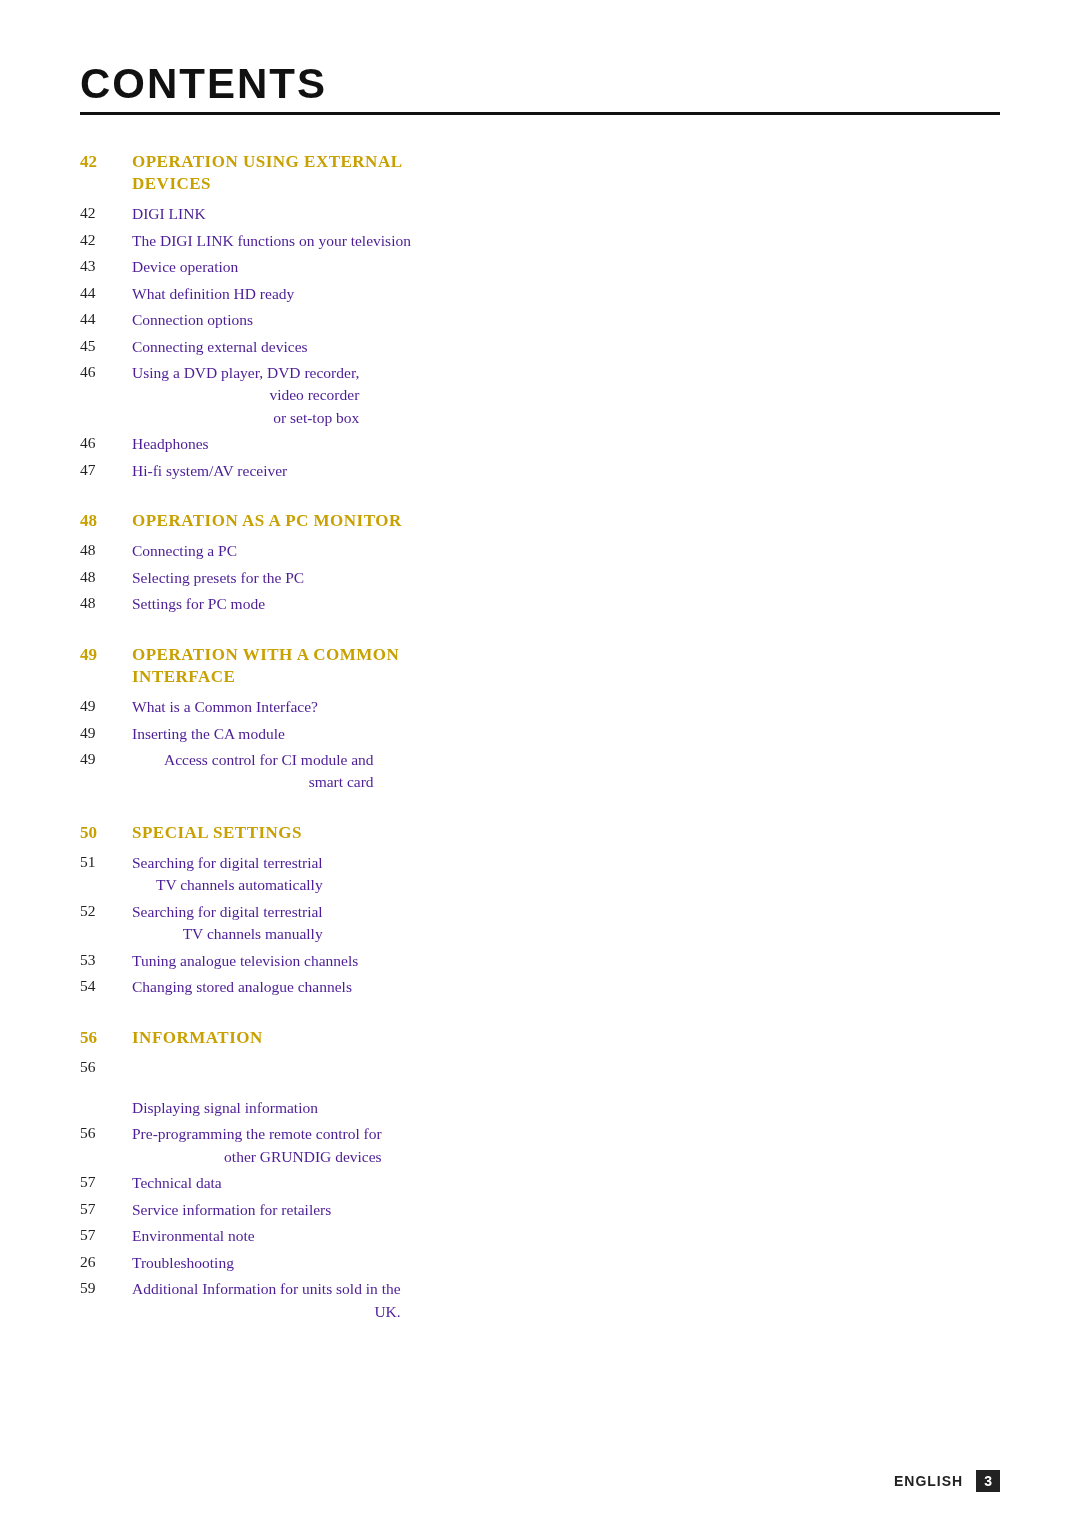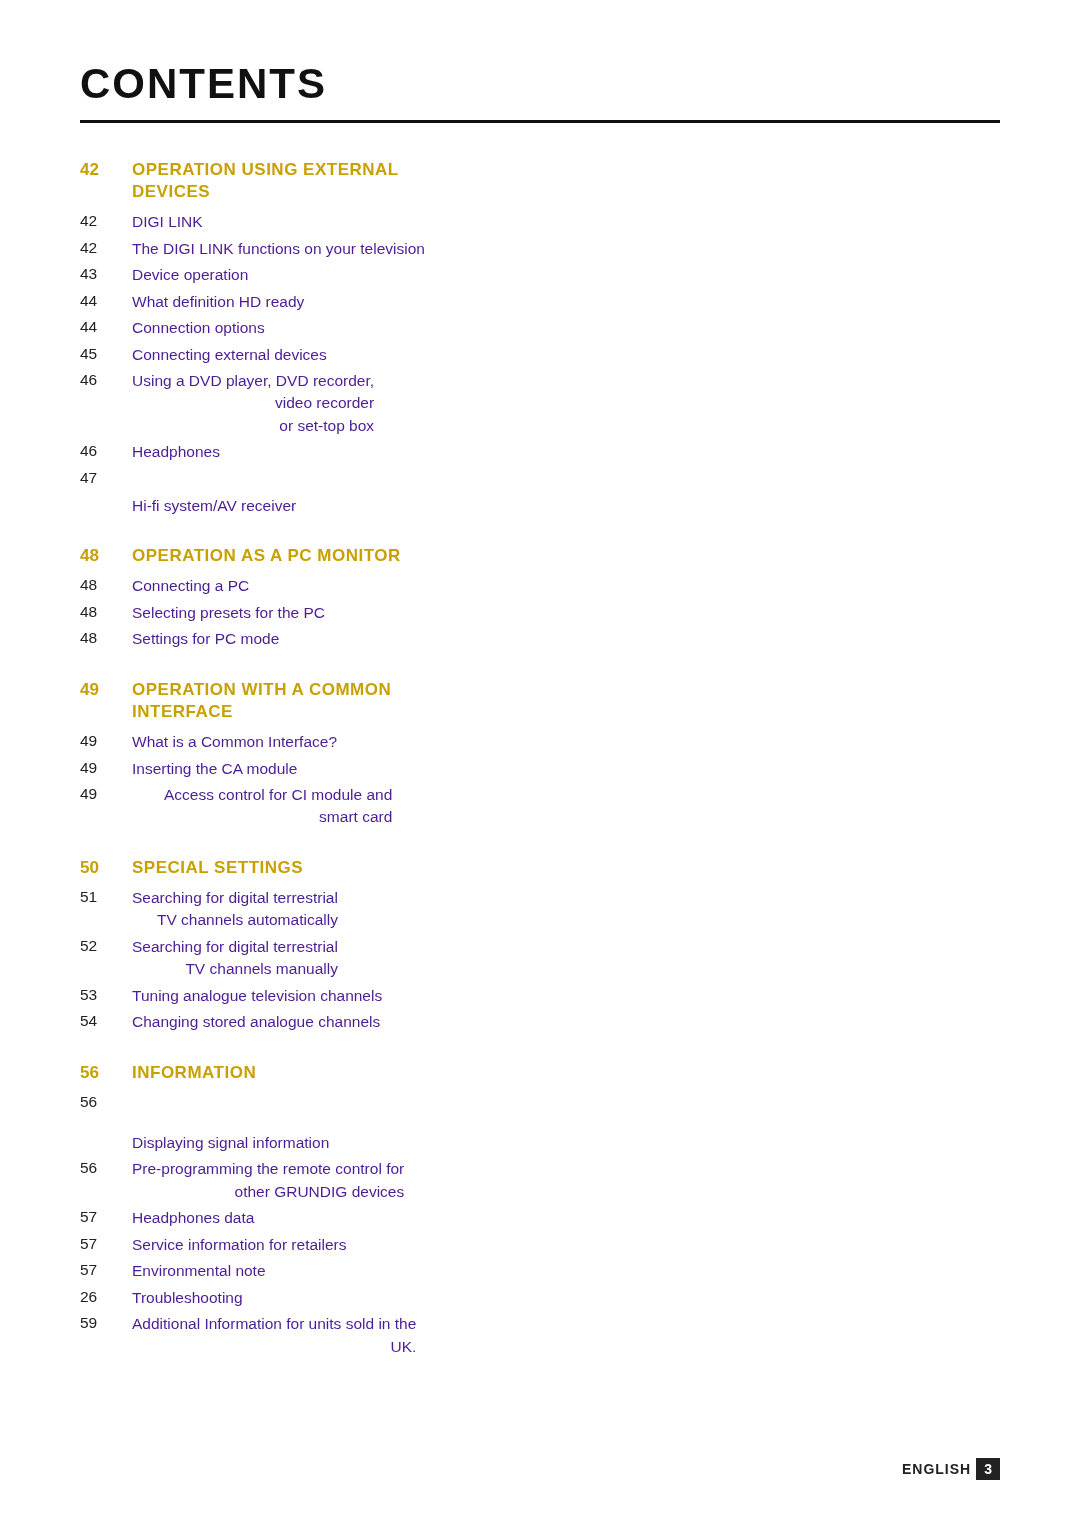--- a/index.html
+++ b/index.html
@@ -31,7 +31,7 @@
       display: flex;
       align-items: flex-end;
       border-bottom: 3px solid #111111;
-      padding-bottom: 8px;
+      padding-bottom: 0;
       margin-bottom: 36px;
     }
 

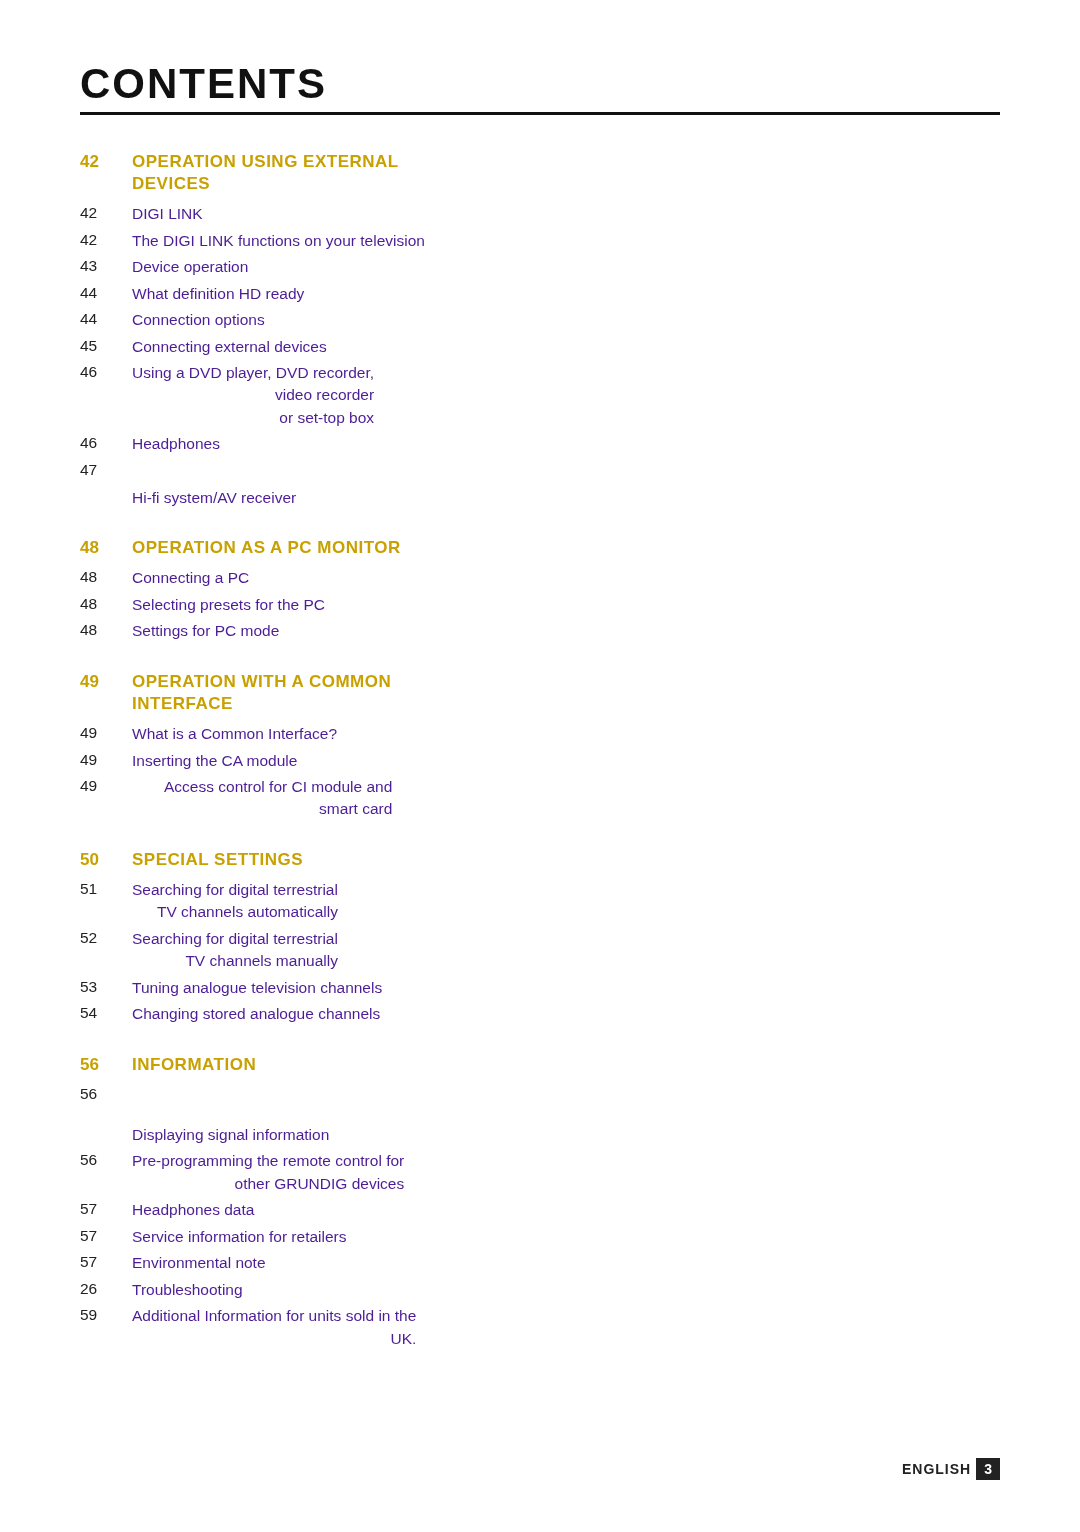--- a/index.html
+++ b/index.html
@@ -37,6 +37,7 @@
 
     .section {
       margin-bottom: 28px;
+      font-family: Liberation Serif, serif;
     }
 
     .section-header {

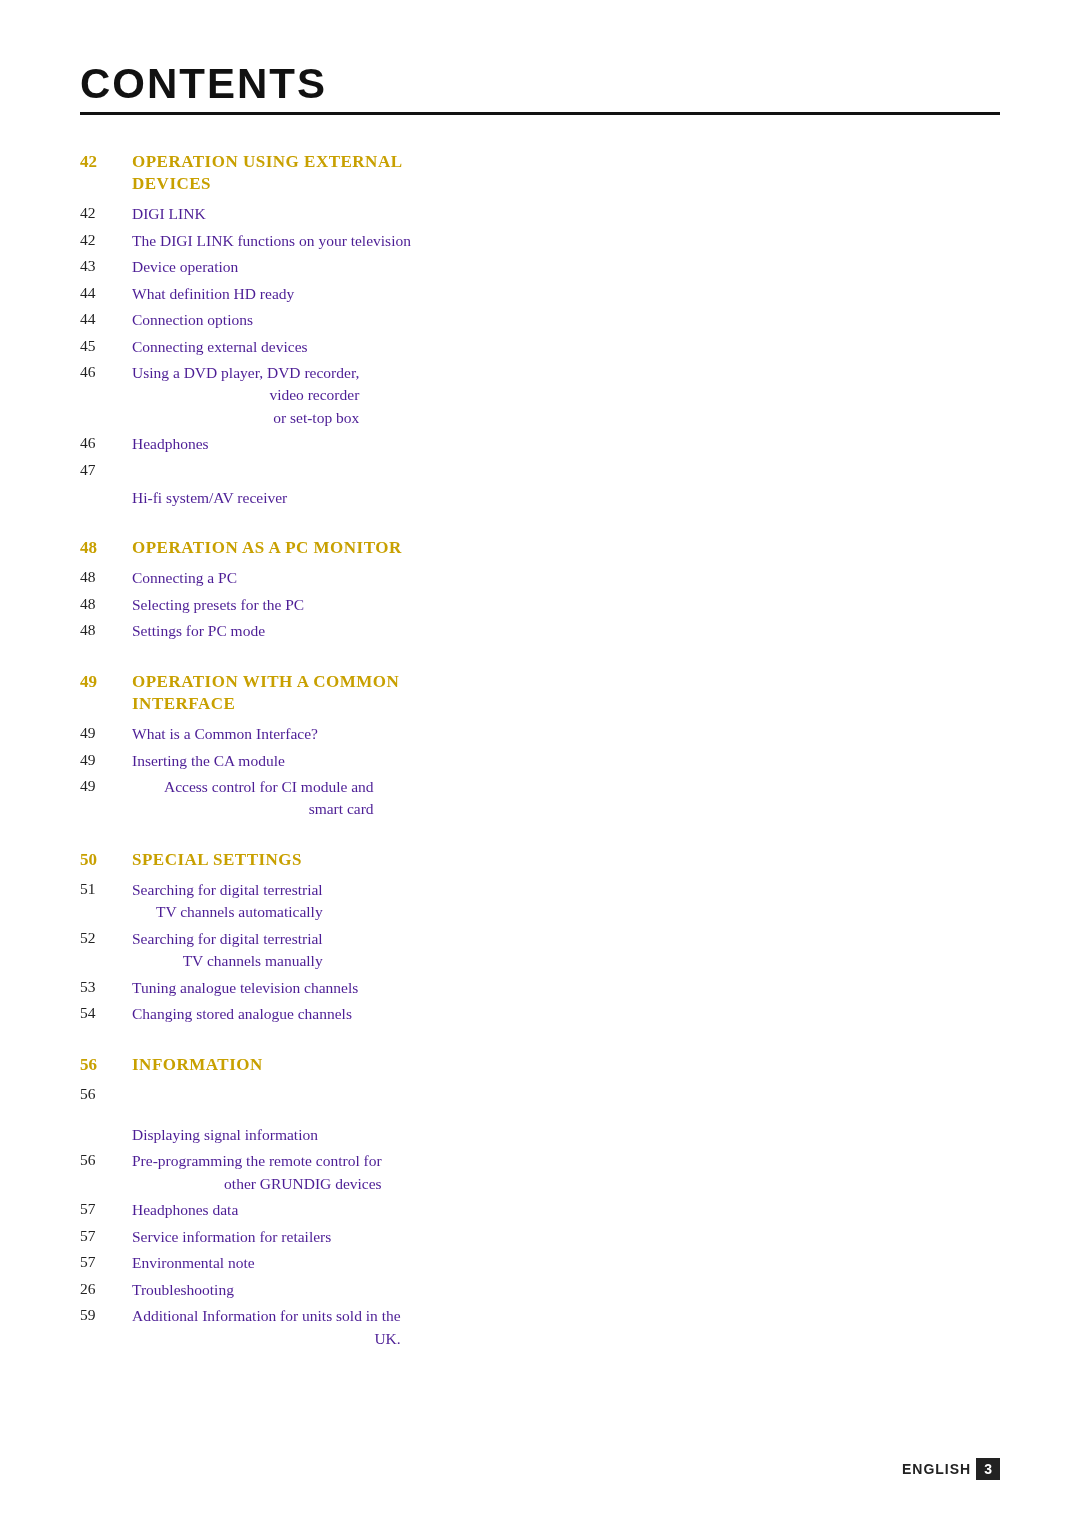--- a/index.html
+++ b/index.html
@@ -159,7 +159,7 @@
       </div>
       <div class="entry">
         <span class="entry-number">47</span>
-        <span class="entry-text" style="white-space: pre-line; margin-top: 27px;">Hi-fi system/AV receiver</span>
+        <span class="entry-text" style="white-space: pre-line;">Hi-fi system/AV receiver</span>
       </div>
     </div>
     <div class="section">

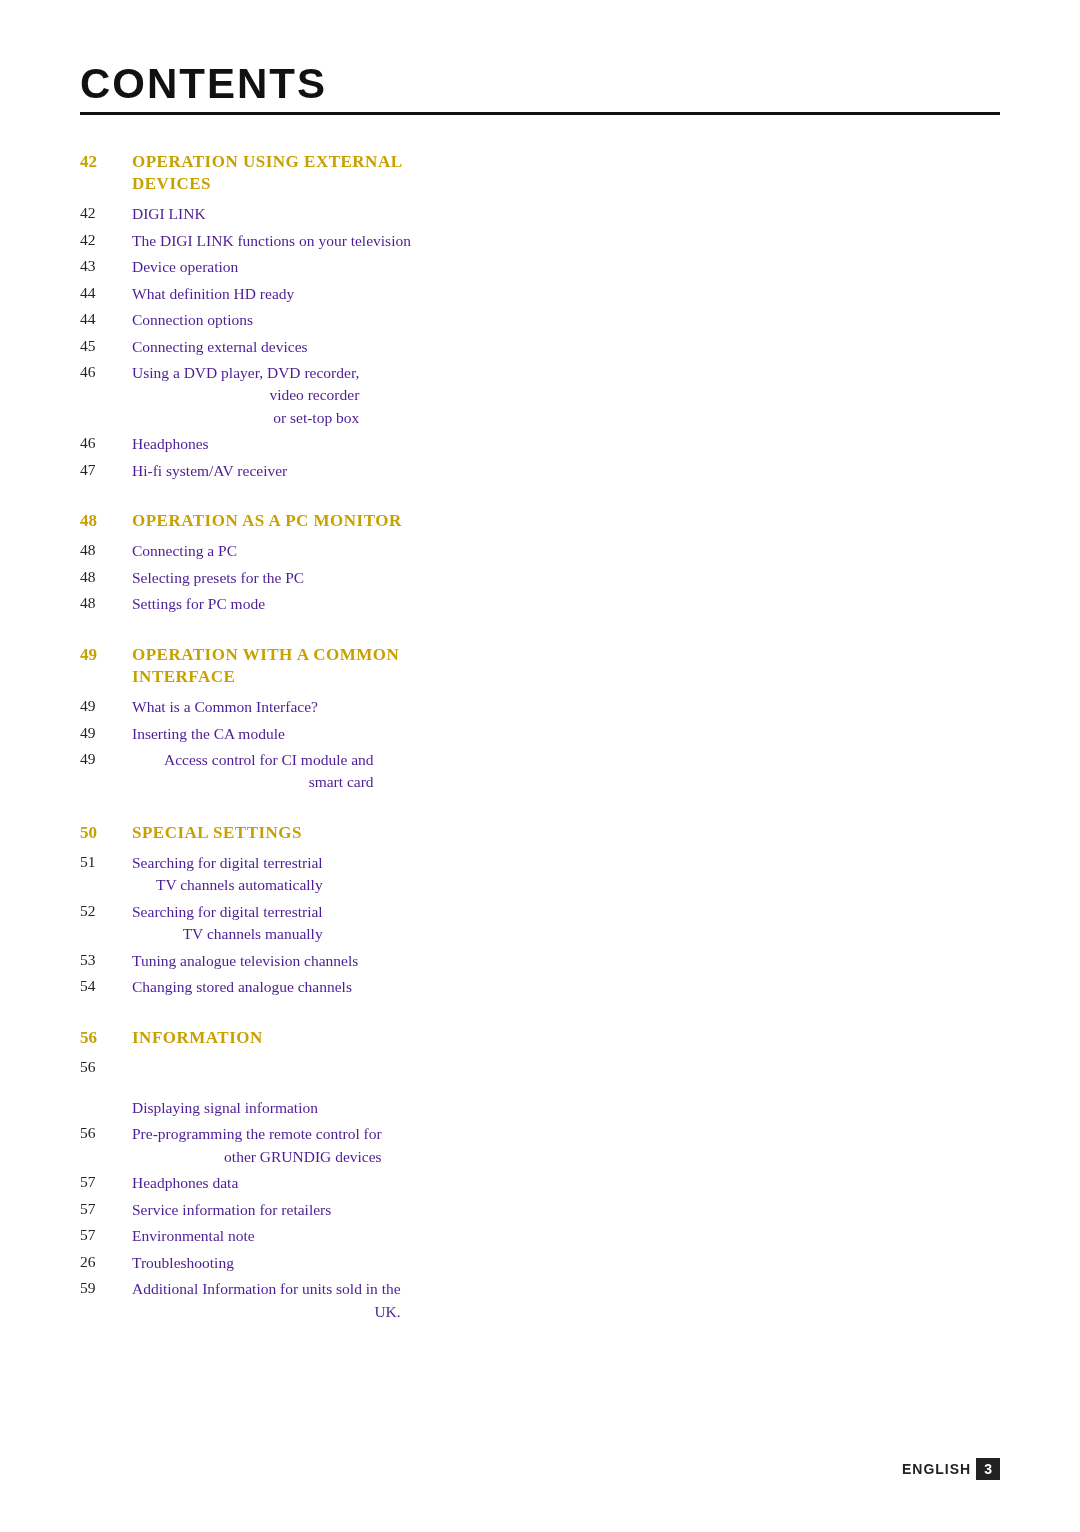--- a/index.html
+++ b/index.html
@@ -240,7 +240,7 @@
       </div>
       <div class="entry">
         <span class="entry-number">57</span>
-        <span class="entry-text" style="white-space: pre-line;">Headphones data</span>
+        <span class="entry-text" style="white-space: pre-line;">Technical data</span>
       </div>
       <div class="entry">
         <span class="entry-number">57</span>

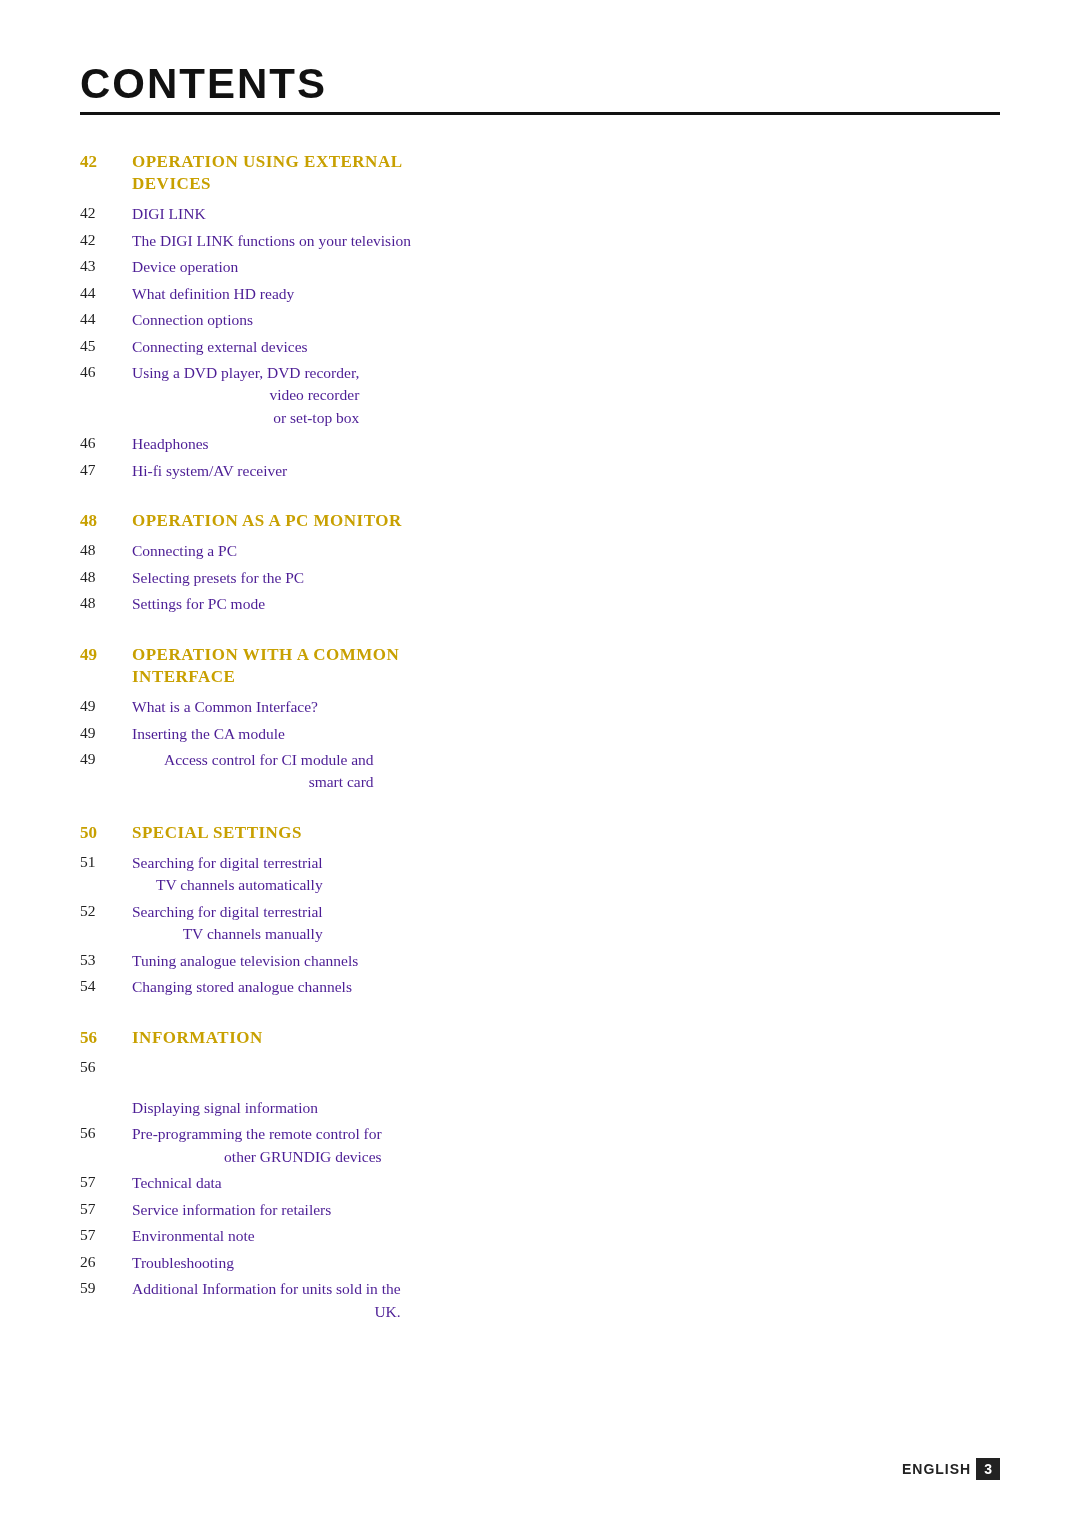--- a/index.html
+++ b/index.html
@@ -86,11 +86,11 @@
 
     .footer {
       position: absolute;
-      bottom: 52px;
+      bottom: 40px;
       right: 80px;
       display: flex;
       align-items: center;
-      gap: 5px;
+      gap: 13px;
       text-align: right;
     }
 

